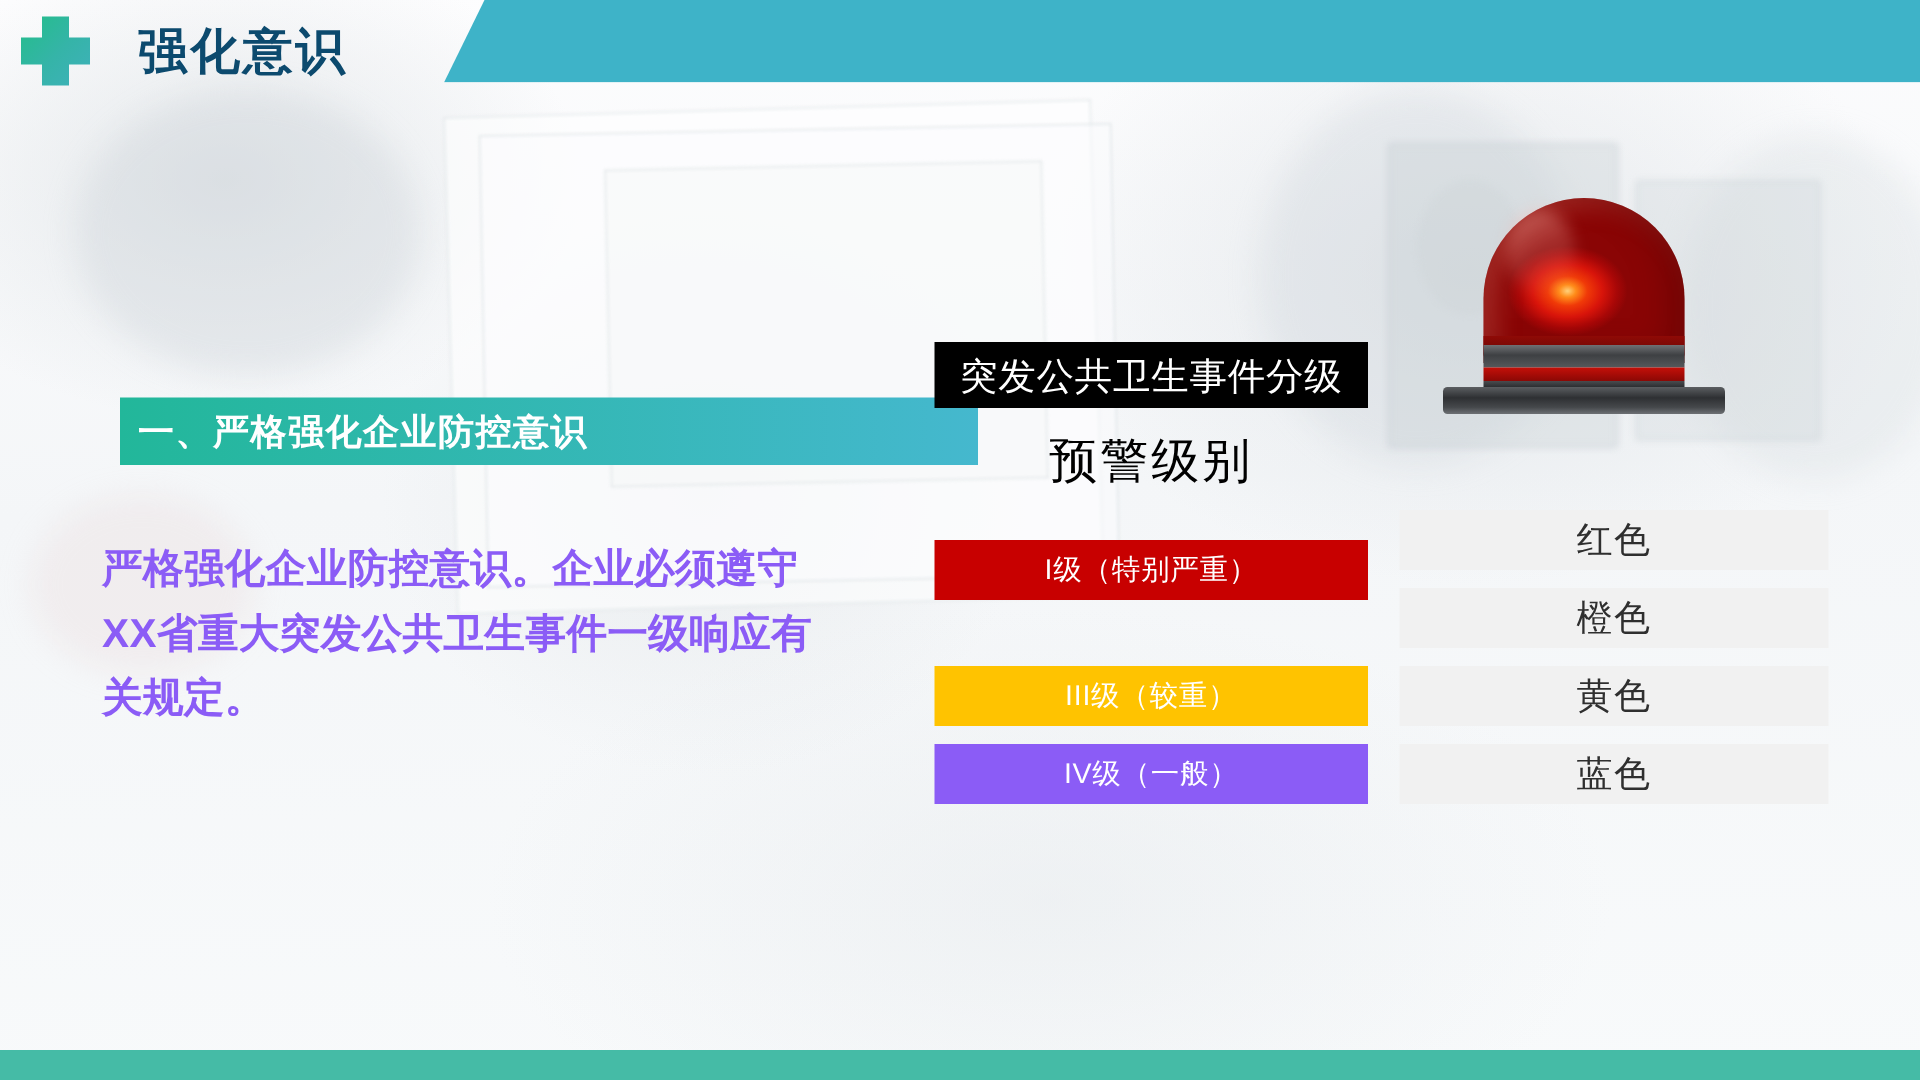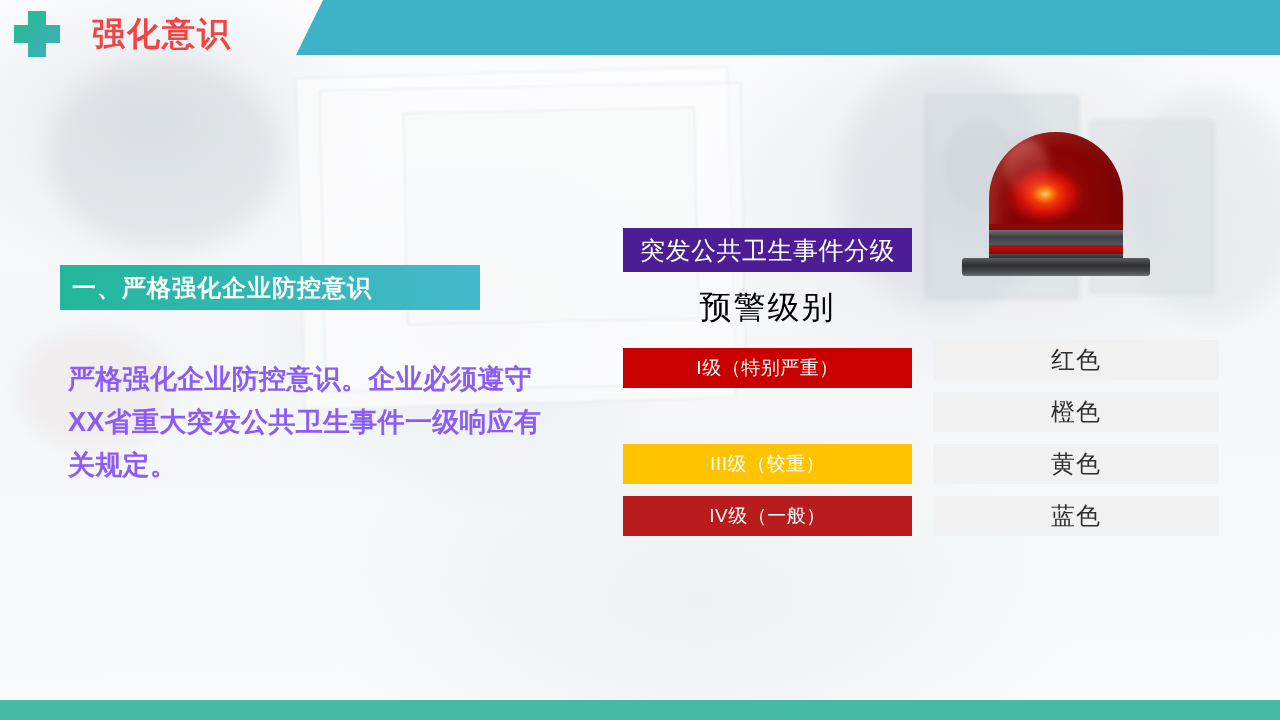--- a/index.html
+++ b/index.html
@@ -276,7 +276,7 @@
     <div class="arm h"></div>
     <div class="arm v"></div>
   </div>
-  <div class="header-title" style="color: #ef4444;">强化意识</div>
+  <div class="header-title" style="color: #0c4a6e;">强化意识</div>
 
   <div class="section-heading" style="background: linear-gradient(90deg, rgb(34, 183, 154) 0%, rgb(69, 184, 206) 100%);">
     <span class="heading-text">一、严格强化企业防控意识</span>

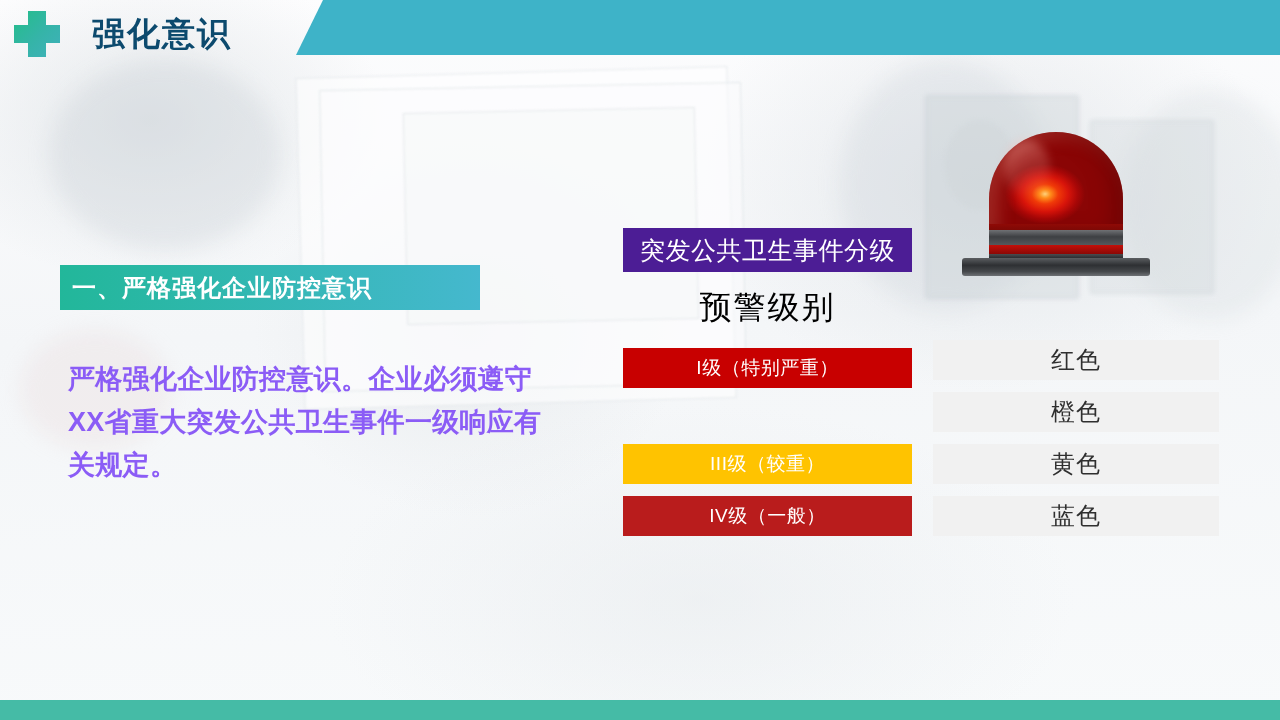--- a/index.html
+++ b/index.html
@@ -294,7 +294,7 @@
     <div class="base"></div>
   </div>
 
-  <div class="table-title" style="background: #4c1d95;">
+  <div class="table-title" style="background: #000000;">
     <span class="t-text">突发公共卫生事件分级</span>
   </div>
 

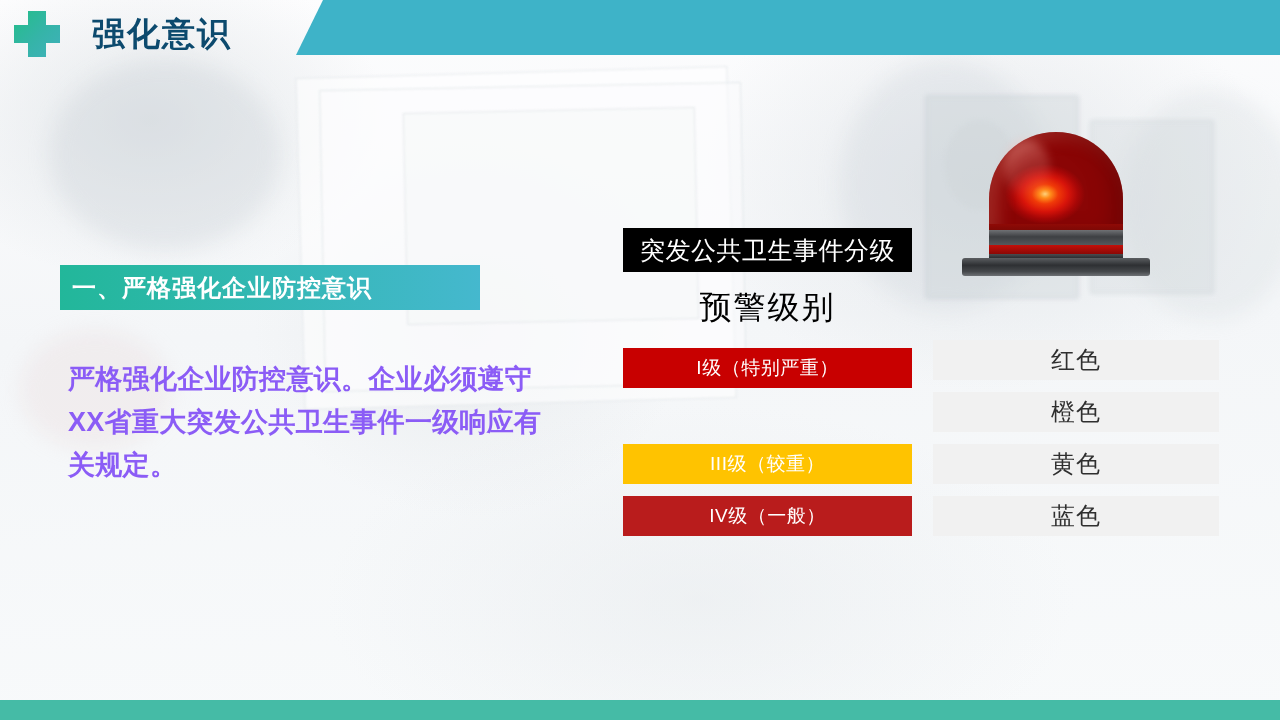--- a/index.html
+++ b/index.html
@@ -97,8 +97,8 @@
   
   .section-heading {
     position: absolute;
-    left: 60px; top: 265px;
-    width: 420px; height: 45px;
+    left: 80px; top: 265px;
+    width: 572px; height: 45px;
     background: linear-gradient(90deg, #22b79a 0%, #33b4ae 48%, #45b8ce 100%);
     display: flex;
     align-items: center;

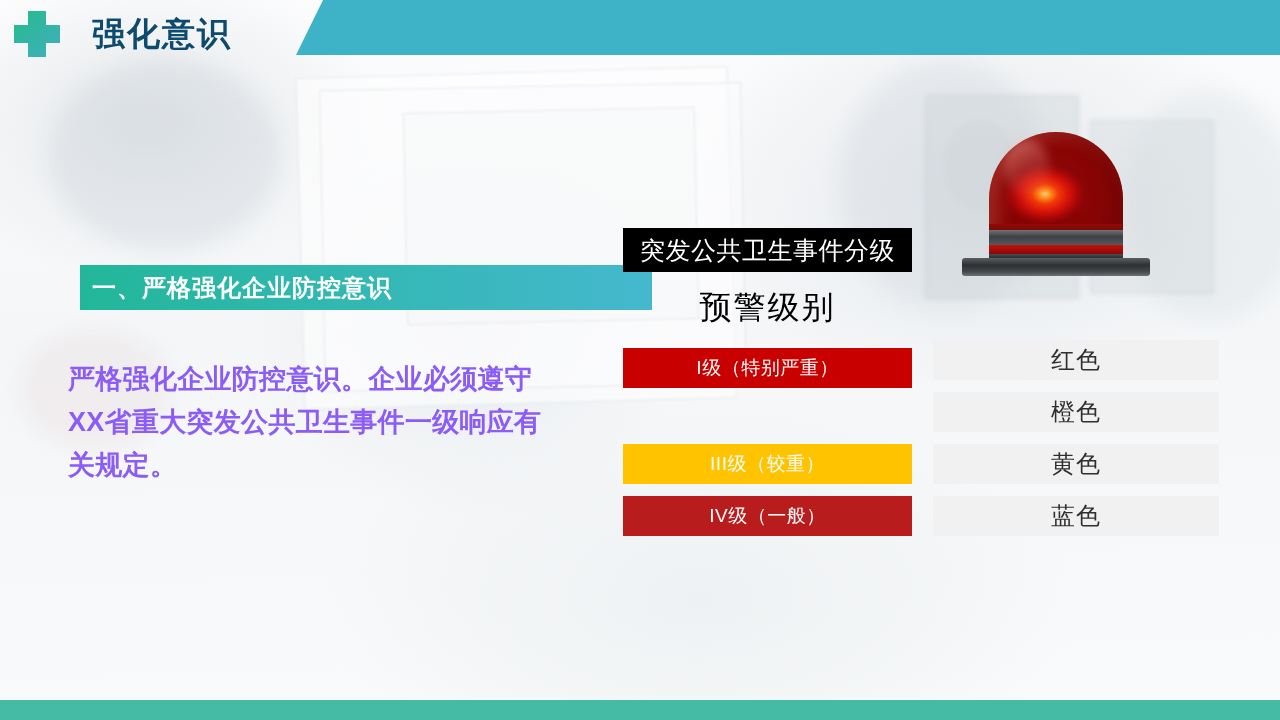--- a/index.html
+++ b/index.html
@@ -300,7 +300,7 @@
 
   <div class="col-header left">预警级别</div>
 
-  <div class="level-row" id="lv0" style="top:348px;background:#c80000;">I级（特别严重）</div>
+  <div class="level-row" id="lv0" style="top:360px;background:#c80000;">I级（特别严重）</div>
   <div class="mark-row" id="mk0" style="top: 340px; background: rgb(241, 241, 241);">红色</div>
 
   <div class="mark-row" id="mk1" style="top: 392px; background: rgb(241, 241, 241);">橙色</div>

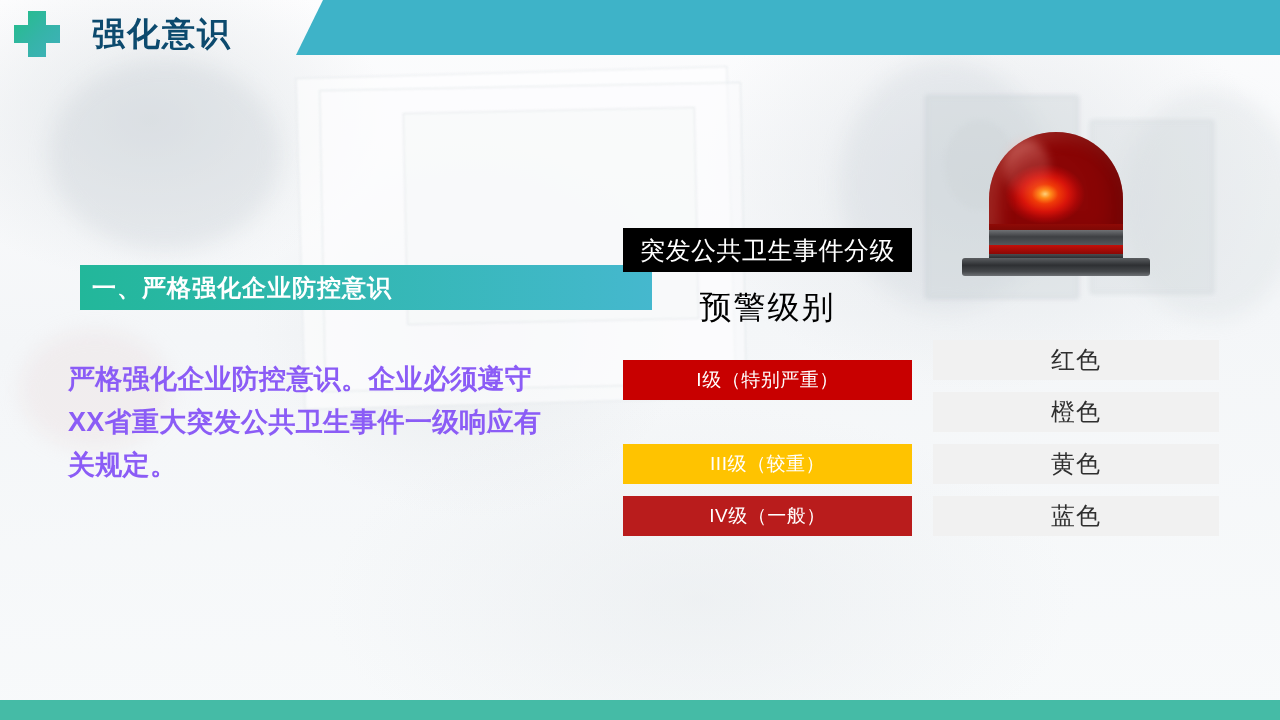--- a/index.html
+++ b/index.html
@@ -308,7 +308,7 @@
   <div class="level-row" id="lv2" style="top:444px;background:#ffc300;">III级（较重）</div>
   <div class="mark-row" id="mk2" style="top: 444px; background: rgb(241, 241, 241);">黄色</div>
 
-  <div class="level-row" id="lv3" style="top:496px;background:#b91c1c;">IV级（一般）</div>
+  <div class="level-row" id="lv3" style="top:496px;background:#8b5cf6;">IV级（一般）</div>
   <div class="mark-row" id="mk3" style="top: 496px; background: rgb(241, 241, 241);">蓝色</div>
 
   <div class="footer-band" style="background: rgb(69, 187, 166);"></div>

